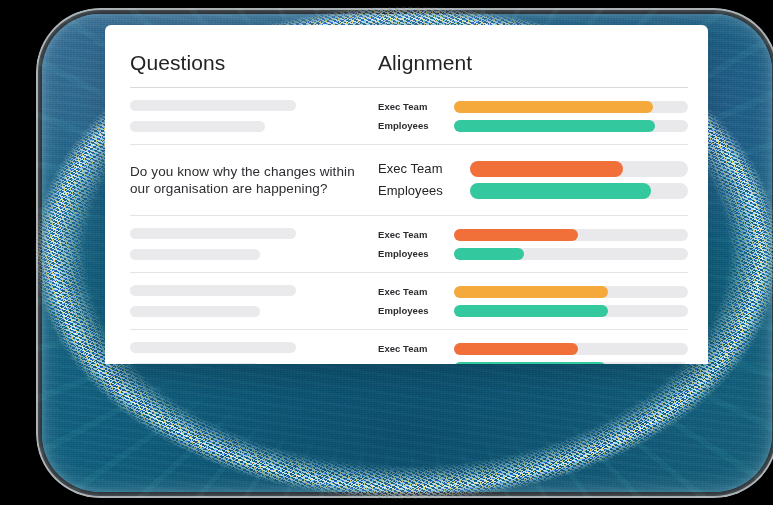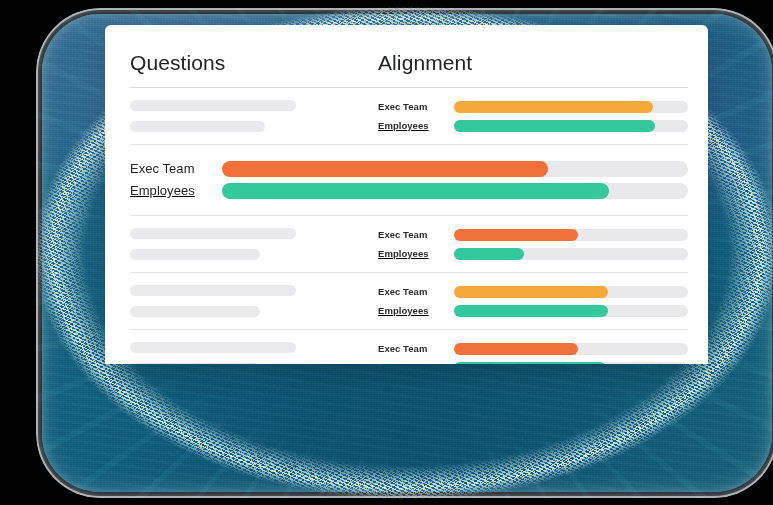--- a/index.html
+++ b/index.html
@@ -179,7 +179,7 @@
   .bar-line {
     display: flex;
   }
-  .bar-line + .bar-line { margin-top: 7px; text-decoration: underline; }
+  .bar-line + .bar-line { margin-top: 7px; }
 
   .blabel {
     font-size: 9.5px;

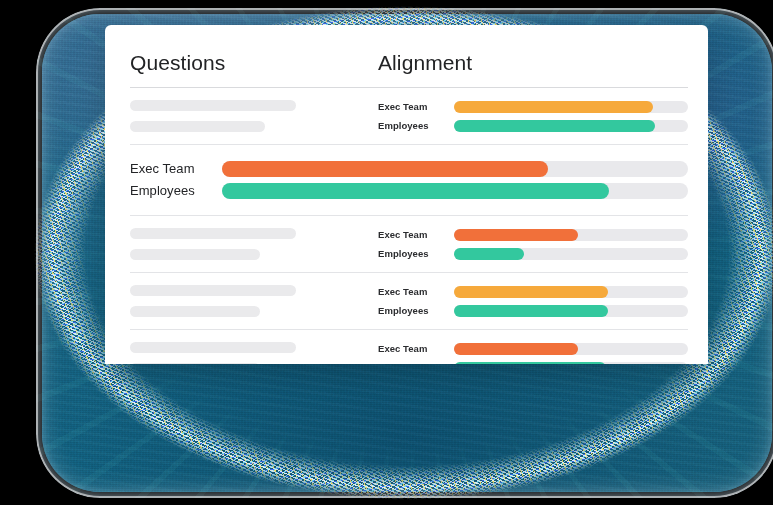--- a/index.html
+++ b/index.html
@@ -265,6 +265,9 @@
       <div class="divider light"></div>
 
       <div class="row row-hl">
+        <div class="qcol">
+          <div class="qtext">Do you know why the changes within our organisation are happening?</div>
+        </div>
         <div class="acol">
           <div class="bar-line">
             <span class="blabel">Exec Team</span>

